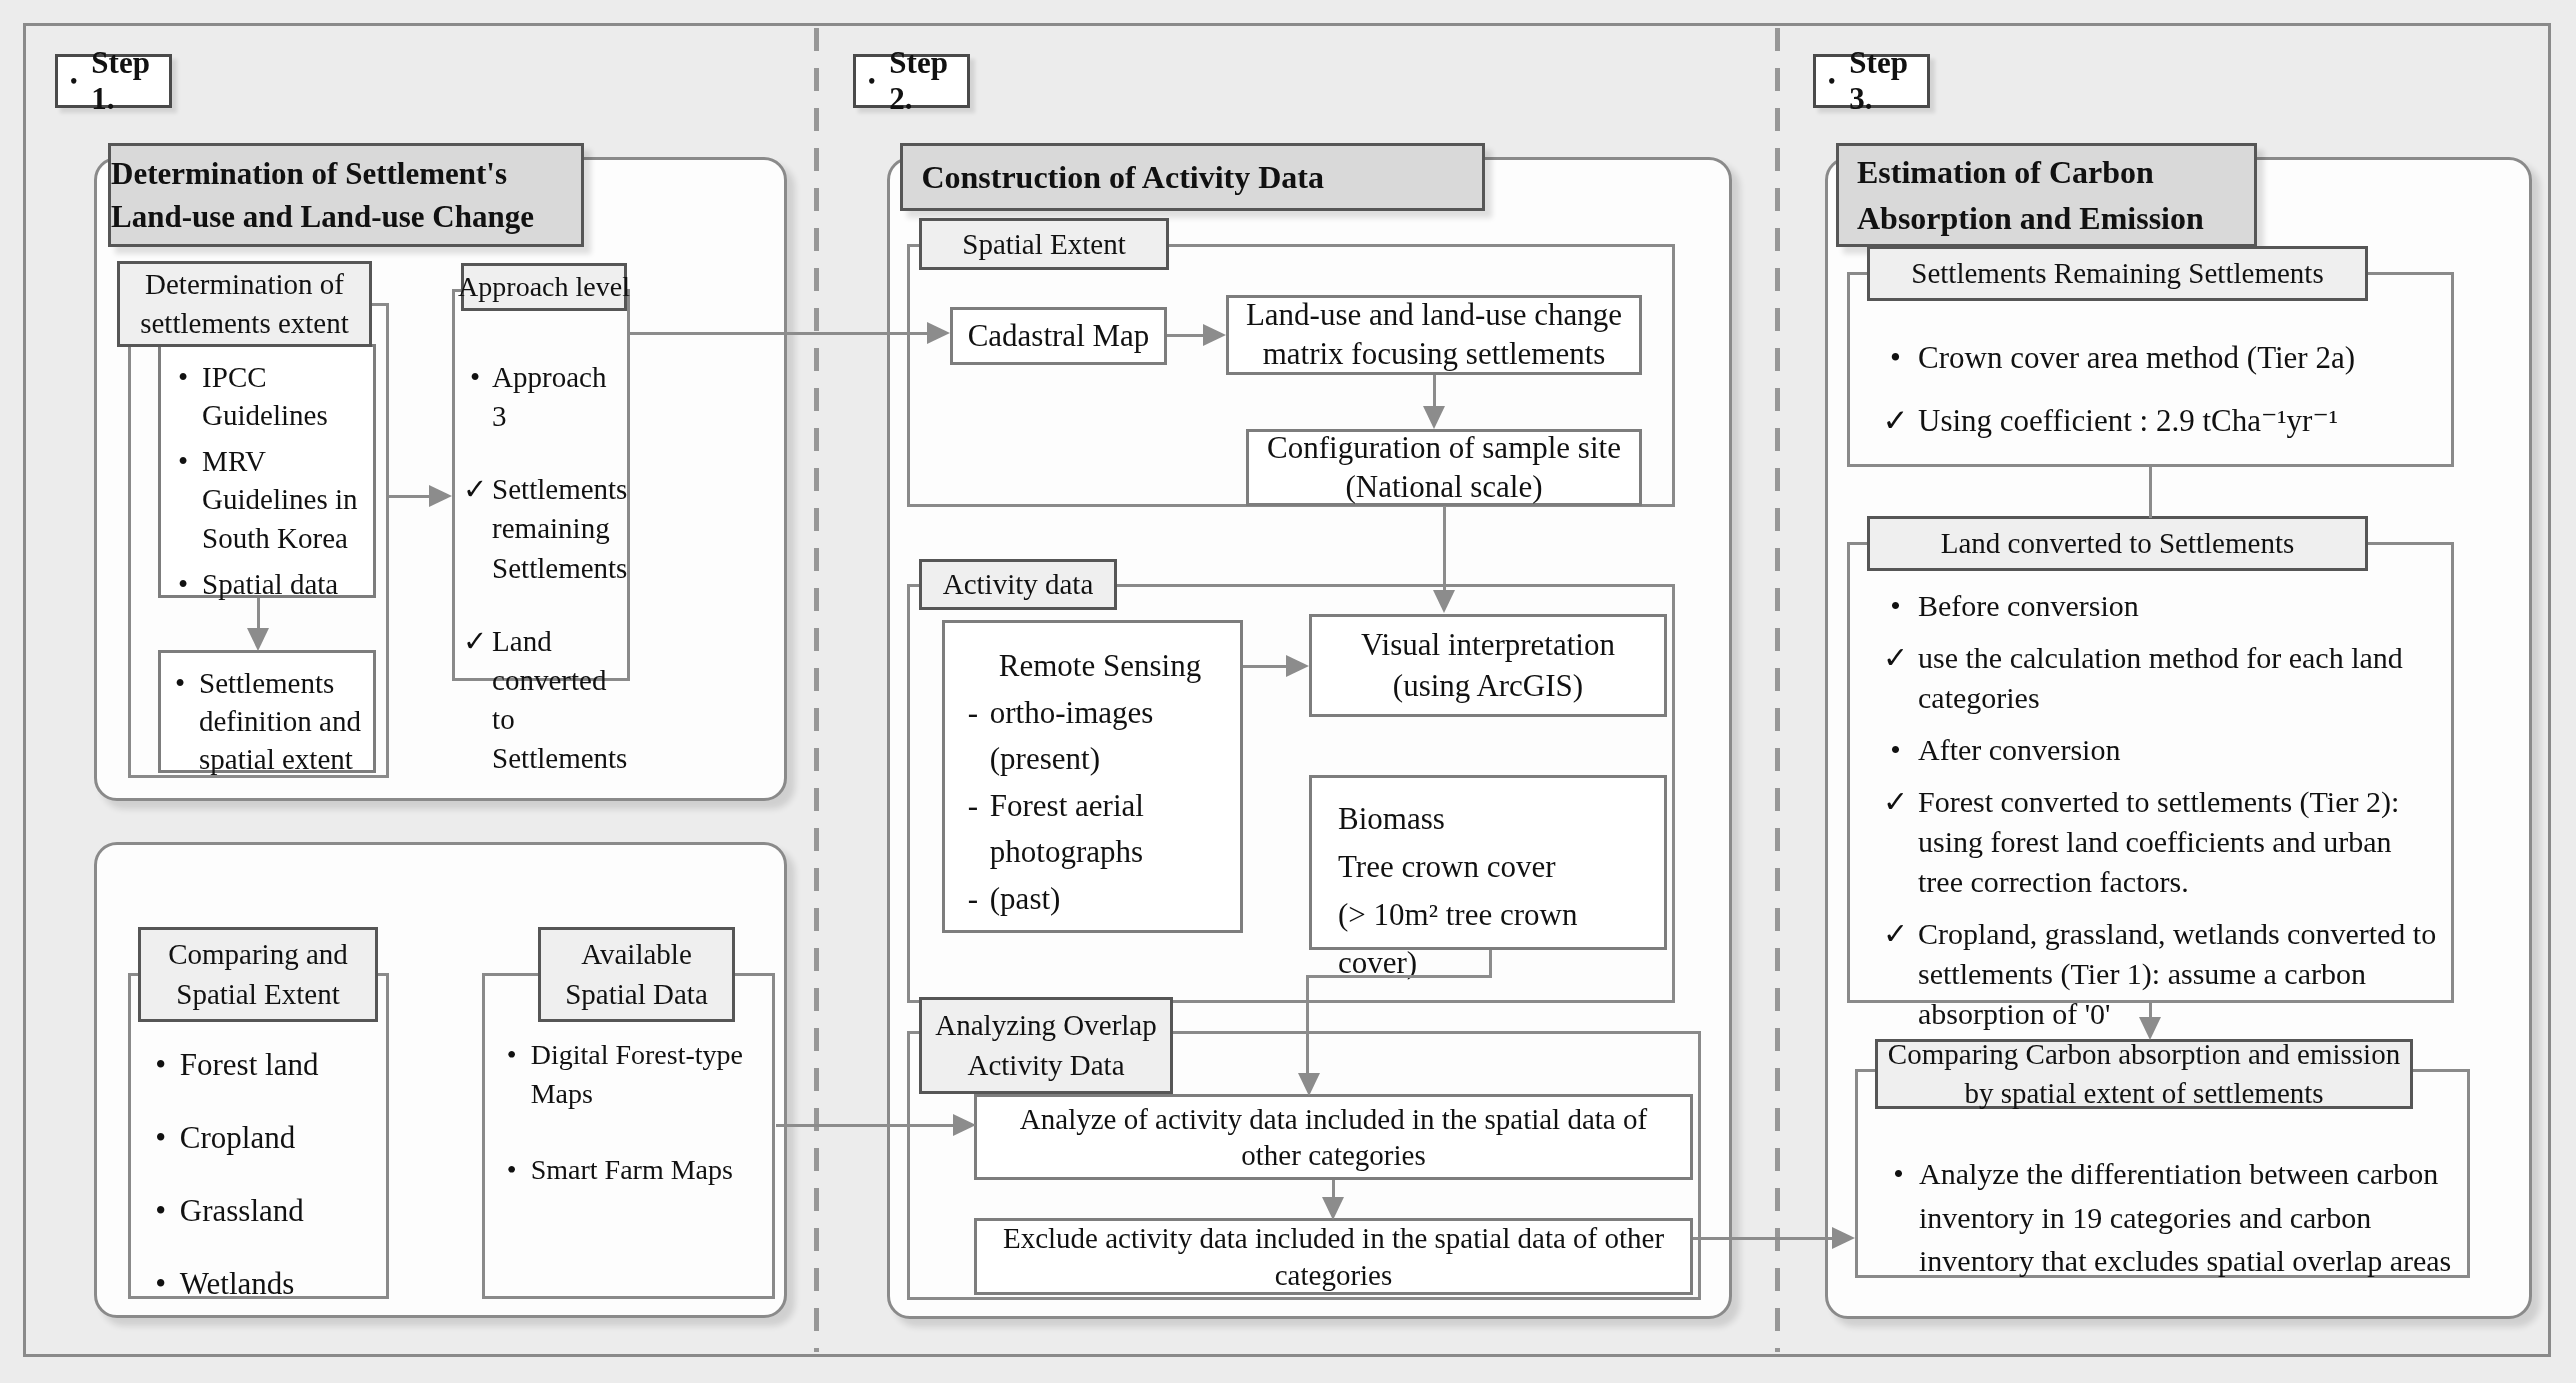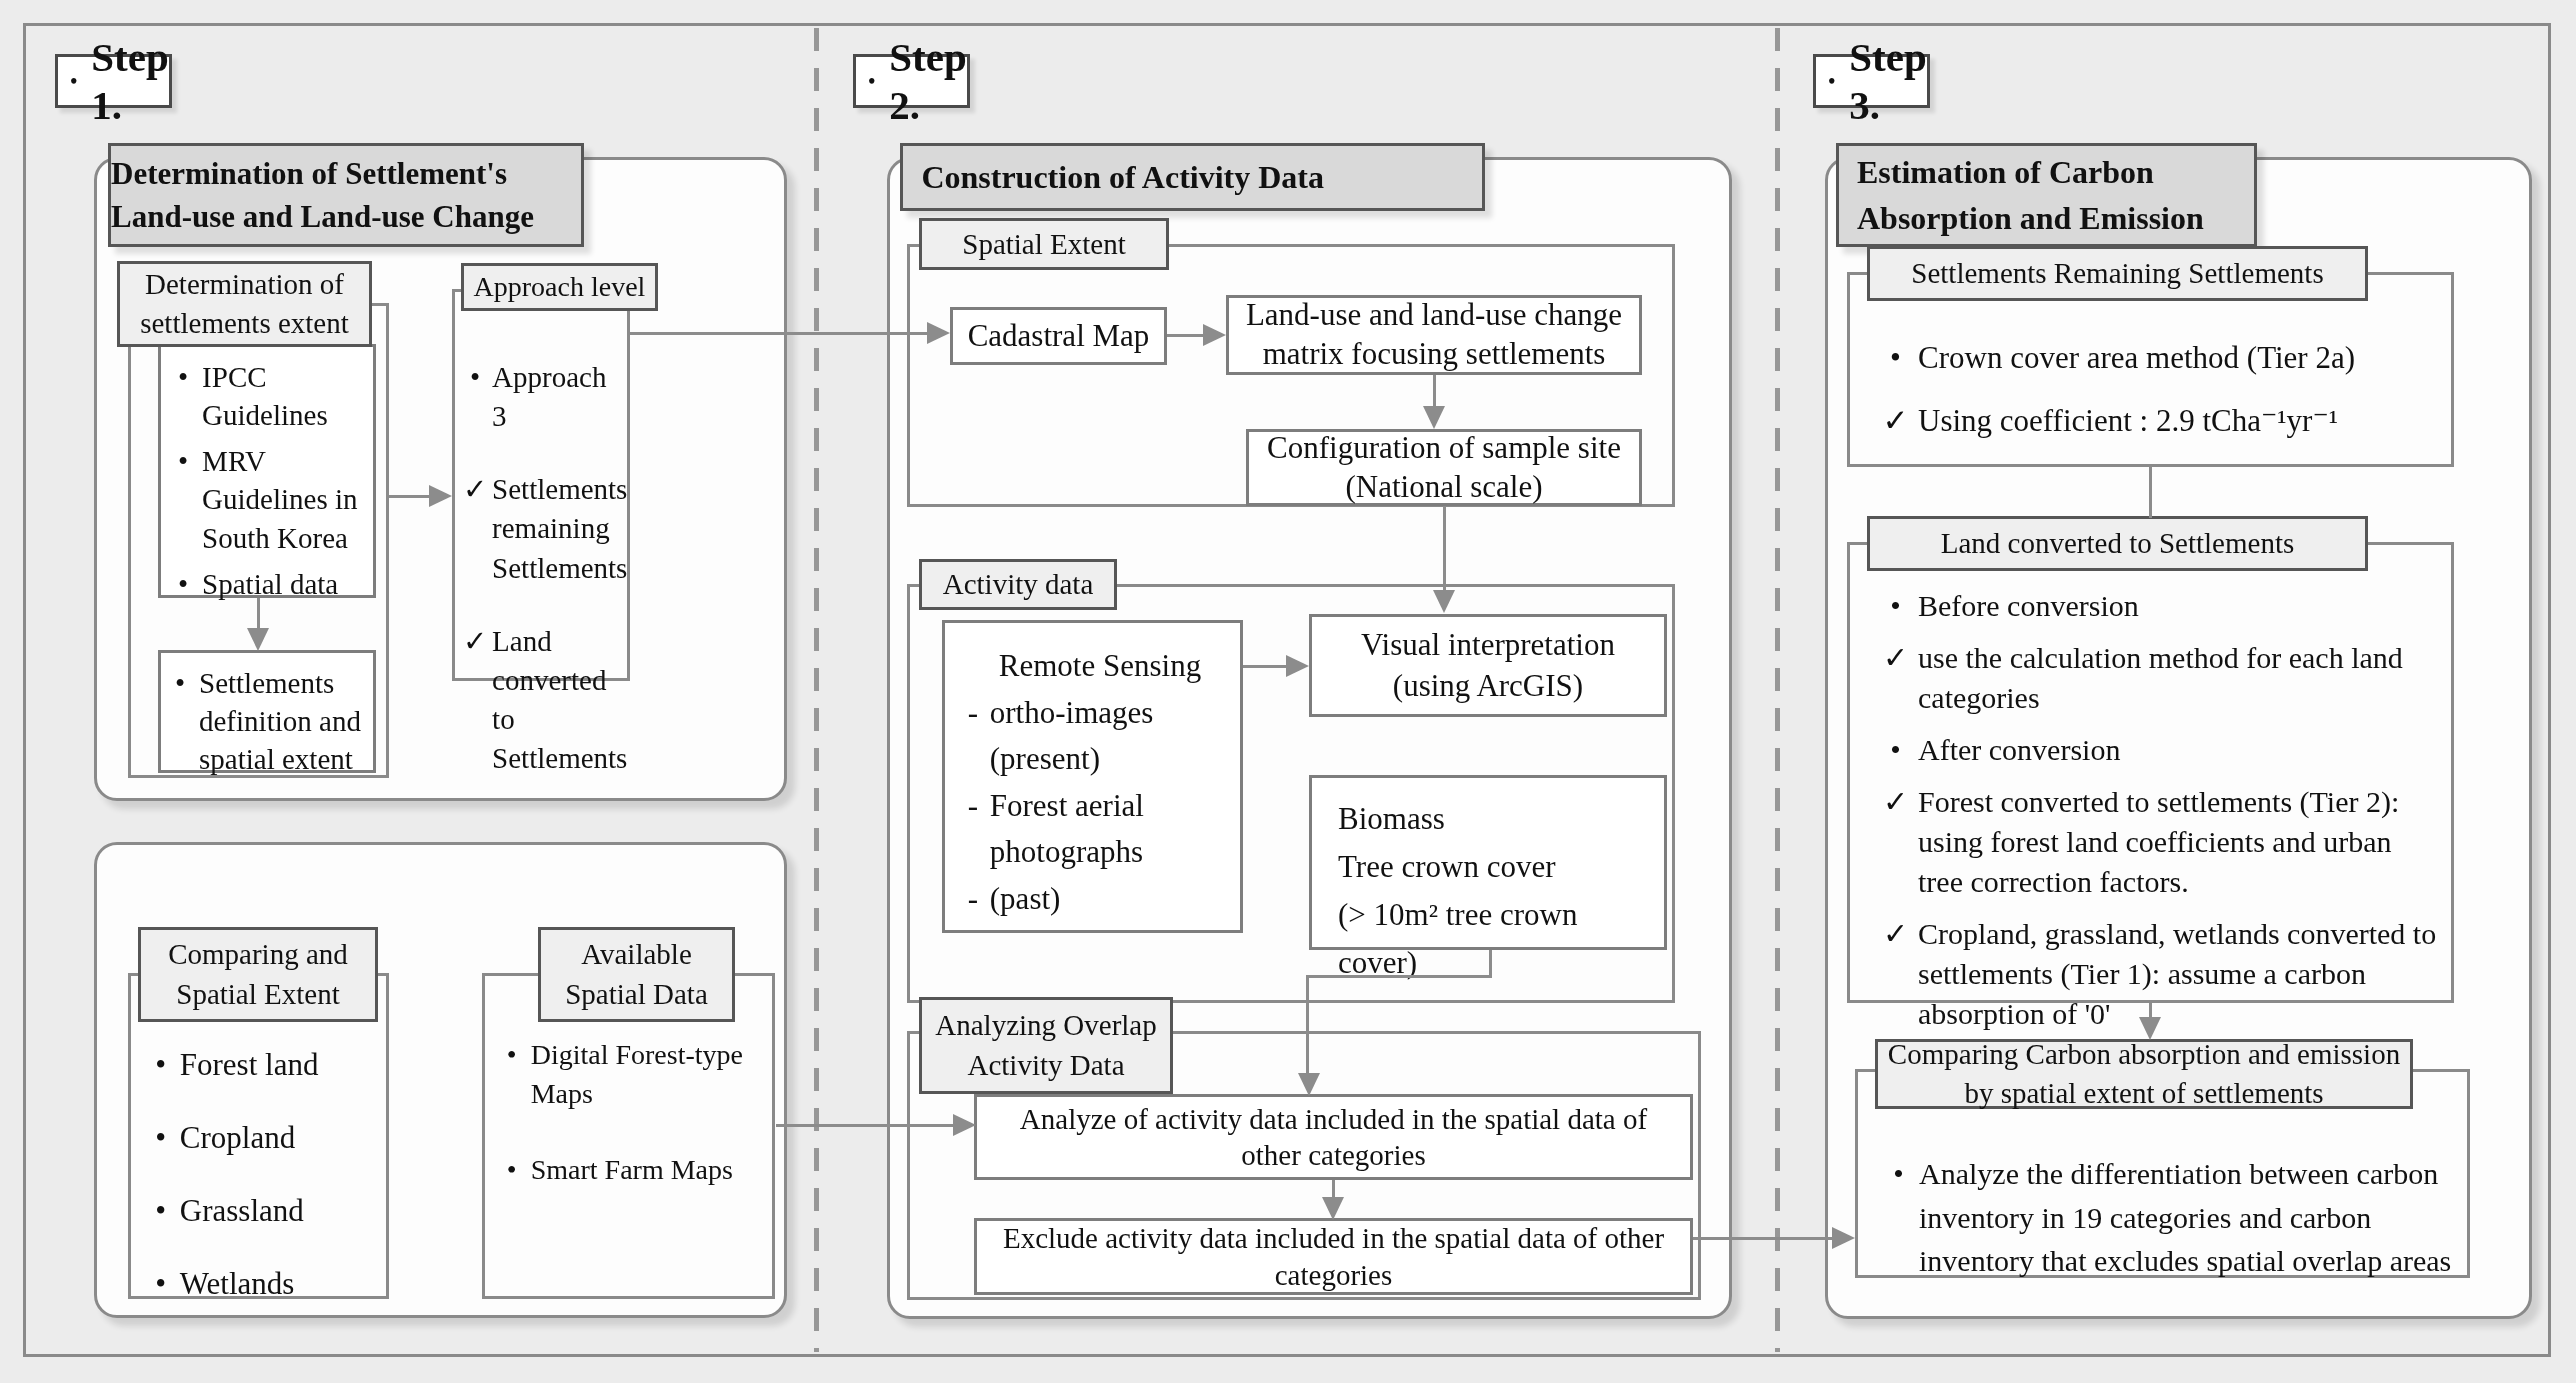--- a/index.html
+++ b/index.html
@@ -17,7 +17,7 @@
   .steplab{background:#fff;border:3.1px solid #4a4a4a;font-weight:bold;z-index:5;
            box-shadow:5.4px 5.4px 3.8px rgba(0,0,0,0.10);display:flex;align-items:center;}
   .steplab .m{font-size:20px;margin:0 14px 0 12.3px;}
-  .steplab .t{font-size:41px;}
+  .steplab .t{font-size:31px;}
   .c{display:flex;align-items:center;justify-content:center;text-align:center;}
   .nw{white-space:nowrap;}
   .hline{background:#8c8c8c;height:3.1px;z-index:6;}

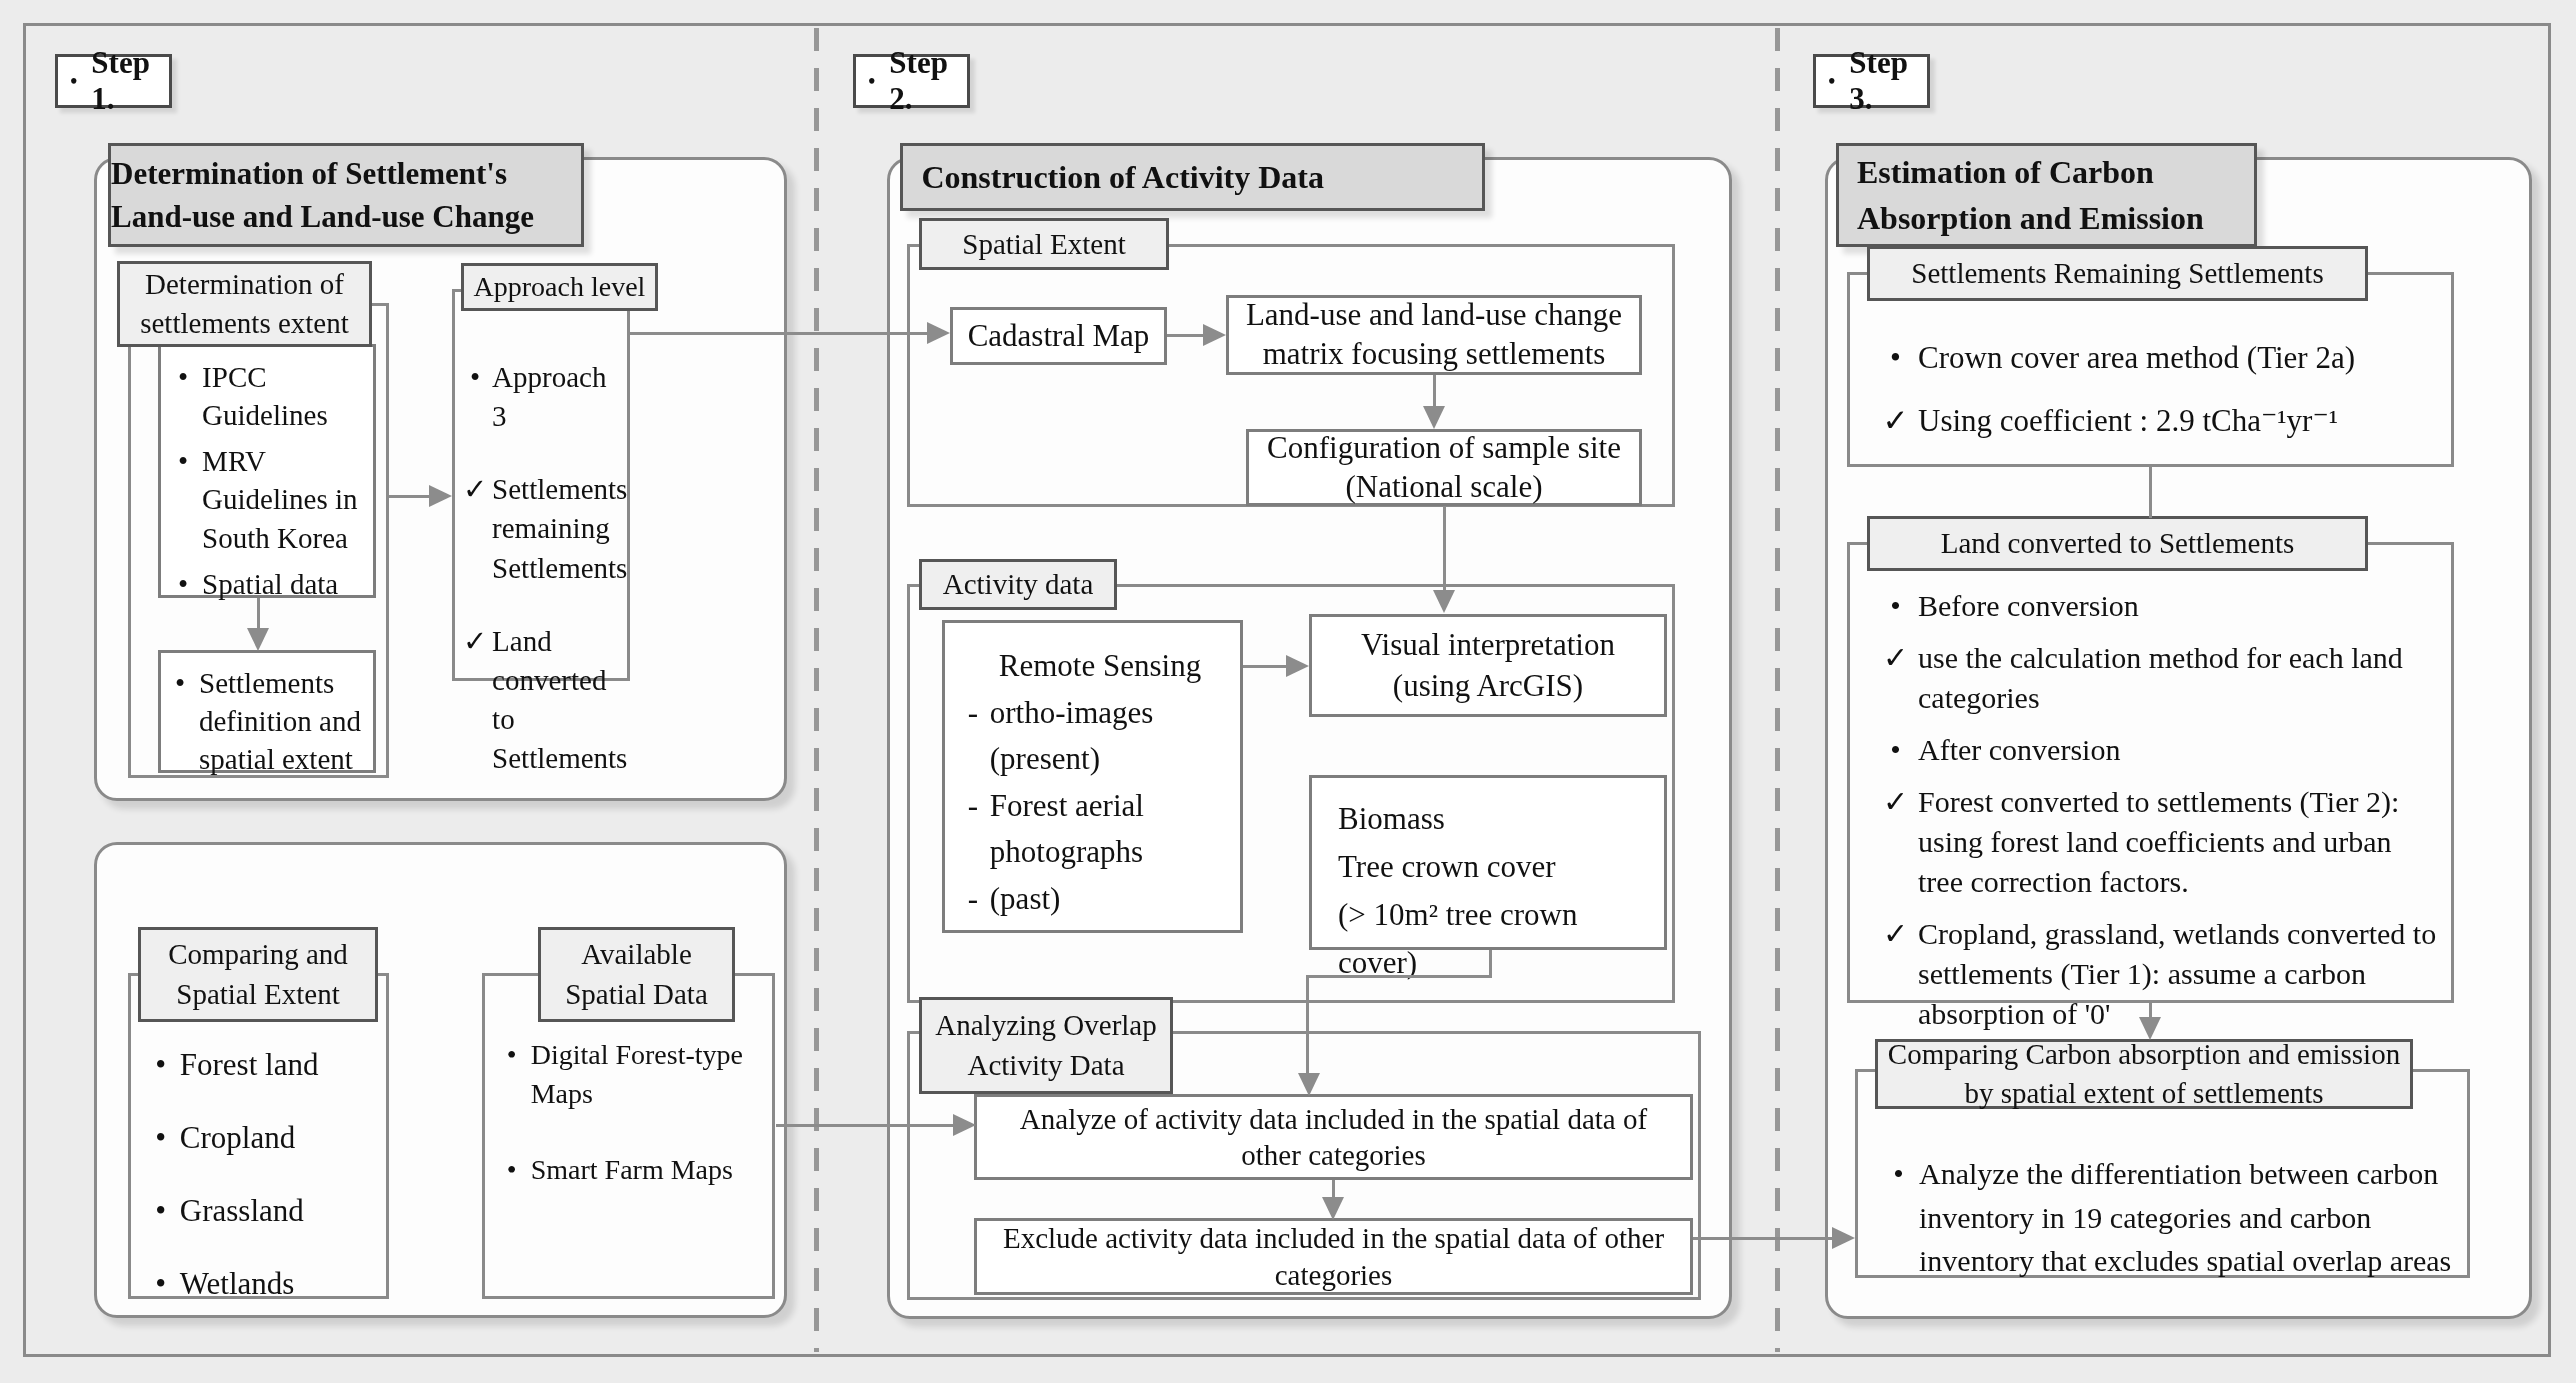--- a/index.html
+++ b/index.html
@@ -92,7 +92,7 @@
     </div>
   </div>
 
-  <div class="abs tab" style="left:461px;top:263px;width:197px;height:48px;font-size:28px;">
+  <div class="abs tab" style="left:461px;top:263px;width:166px;height:48px;font-size:28px;">
     <div class="nw">Approach level</div>
   </div>
   <div class="abs sbox list" style="left:452px;top:289px;width:178px;height:392px;font-size:29px;line-height:1.35;padding:66px 3.1px 0 3.1px;gap:34px;">

